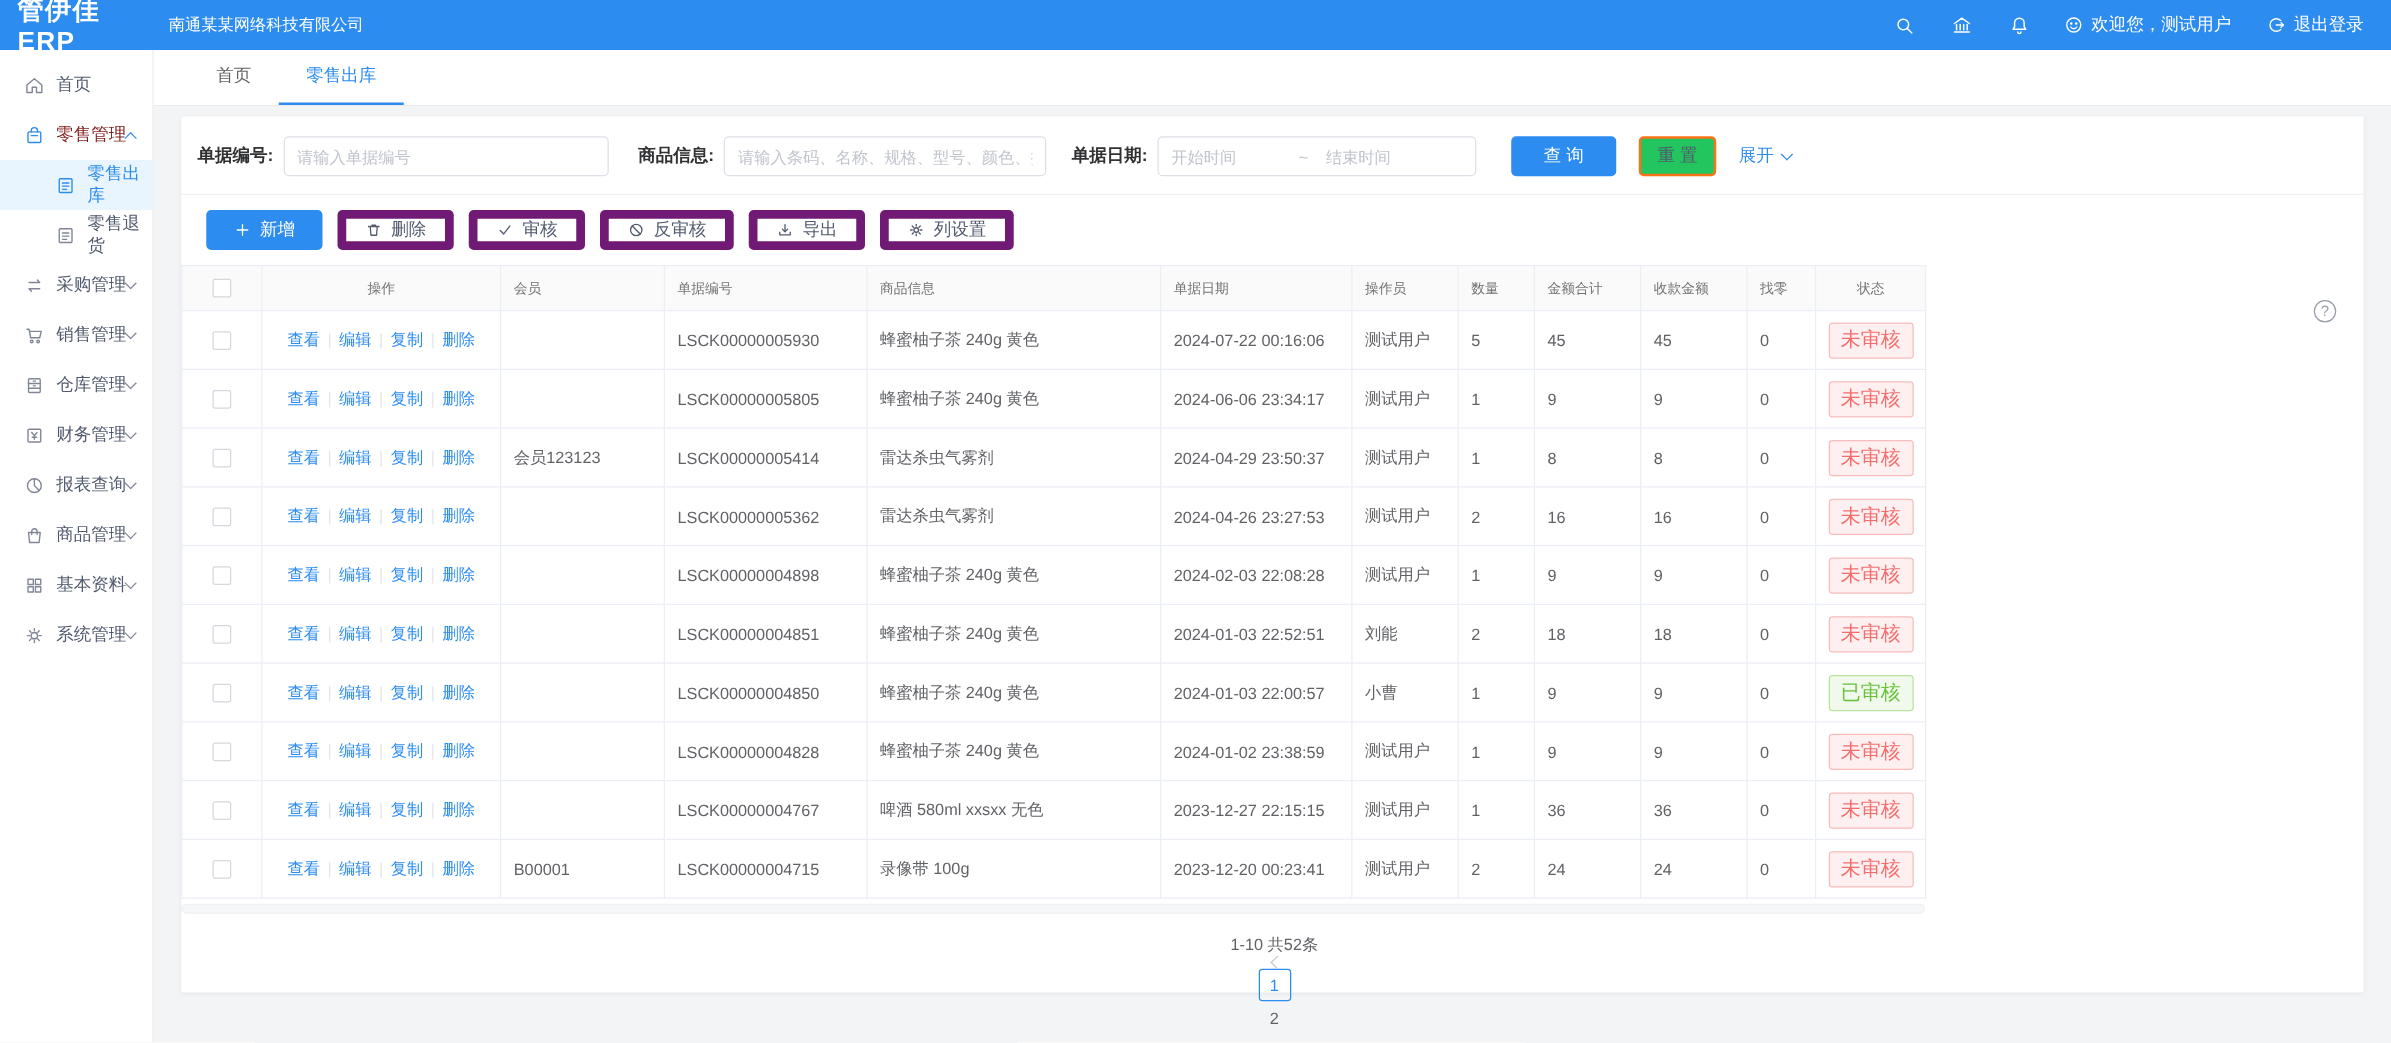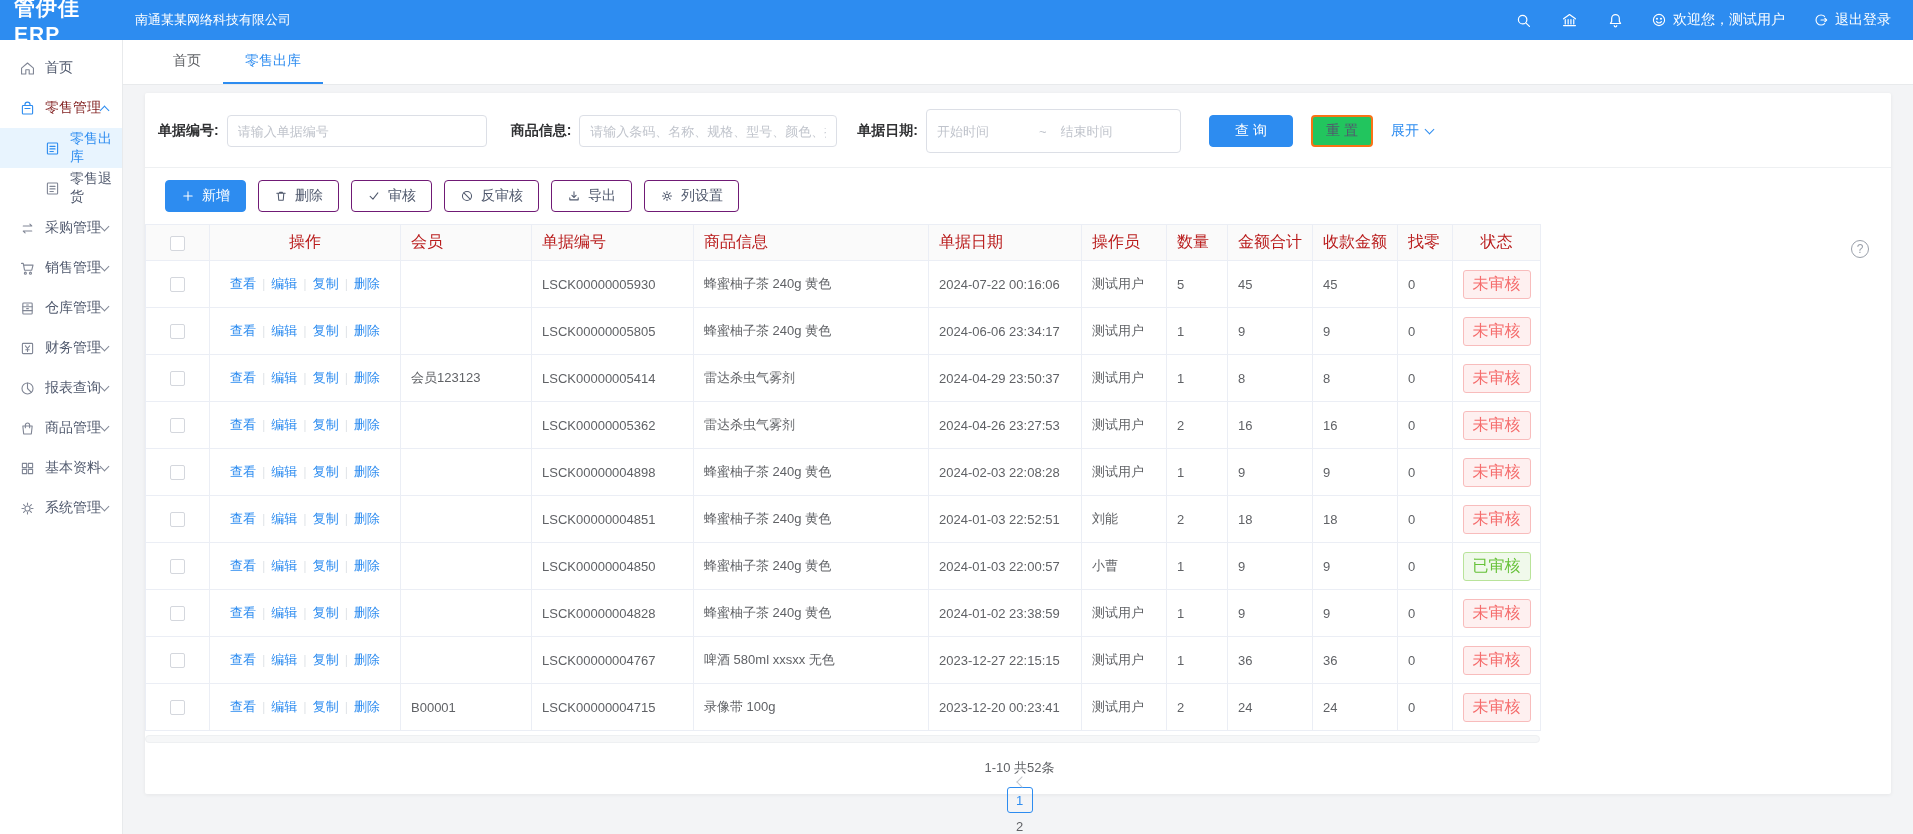--- a/index.html
+++ b/index.html
@@ -49,7 +49,7 @@
   .f-input::placeholder { color:#c0c4cc; }
   .bill-input { width:260px; margin-right:24px; }
   .prod-input { width:258px; margin-right:20px; }
-  .date-box { width:255px; height:44px; border:1px solid #dcdfe6; border-radius:4px; display:flex; align-items:center; padding:0 10px; margin-right:28px; }
+  .date-box { width:255px; height:32px; border:1px solid #dcdfe6; border-radius:4px; display:flex; align-items:center; padding:0 10px; margin-right:28px; }
   .date-box input { border:none; outline:none; width:88px; font-size:13px; color:#606266; font-family:inherit; }
   .date-box input::placeholder { color:#c0c4cc; }
   .date-sep { color:#c0c4cc; margin:0 14px; font-size:13px; }

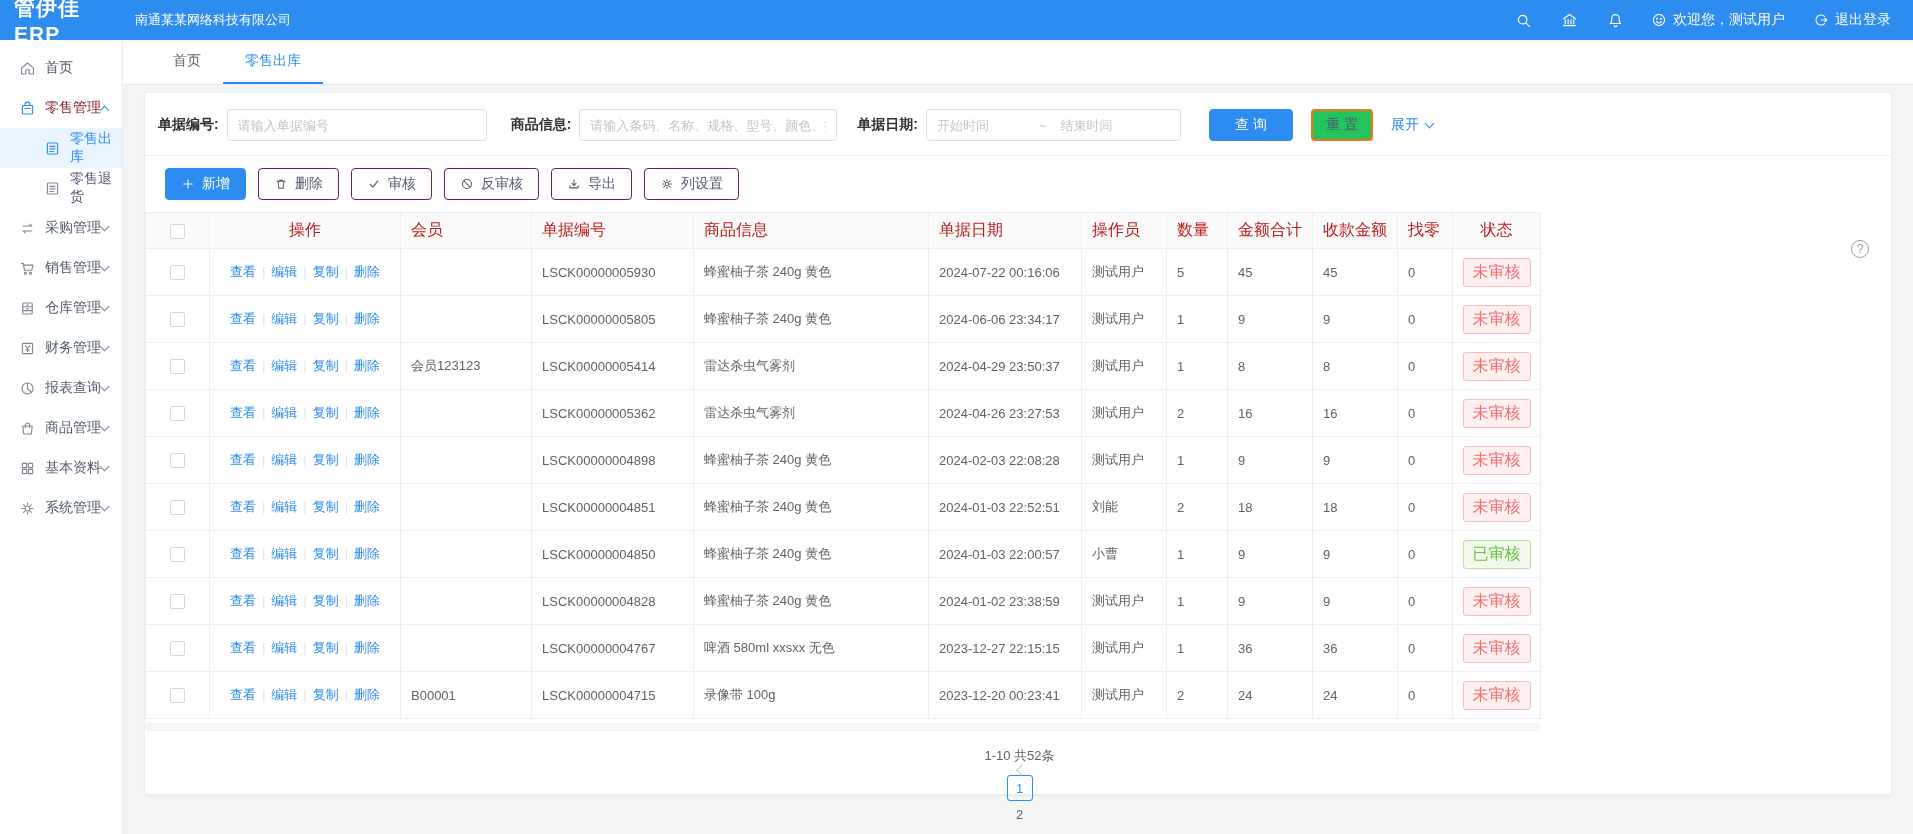--- a/index.html
+++ b/index.html
@@ -62,7 +62,7 @@
 
   
   .toolbar { display:flex; align-items:center; padding:12px 20px; gap:12px; }
-  .tbtn { height:32px; border-radius:4px; border:1px solid #701a75; background:#fff; color:#515a6e; font-size:14px; padding:0 15px; display:inline-flex; align-items:center; gap:7px; cursor:pointer; font-family:inherit; }
+  .tbtn { height:32px; border-radius:4px; border:7px solid #701a75; background:#fff; color:#515a6e; font-size:14px; padding:0 15px; display:inline-flex; align-items:center; gap:7px; cursor:pointer; font-family:inherit; }
   .tbtn svg { width:14px; height:14px; stroke:#515a6e; fill:none; stroke-width:1.5; stroke-linecap:round; stroke-linejoin:round; }
   .tbtn.primary { background:#2d8cf0; border-color:#2d8cf0; color:#fff; }
   .tbtn.primary svg { stroke:#fff; }

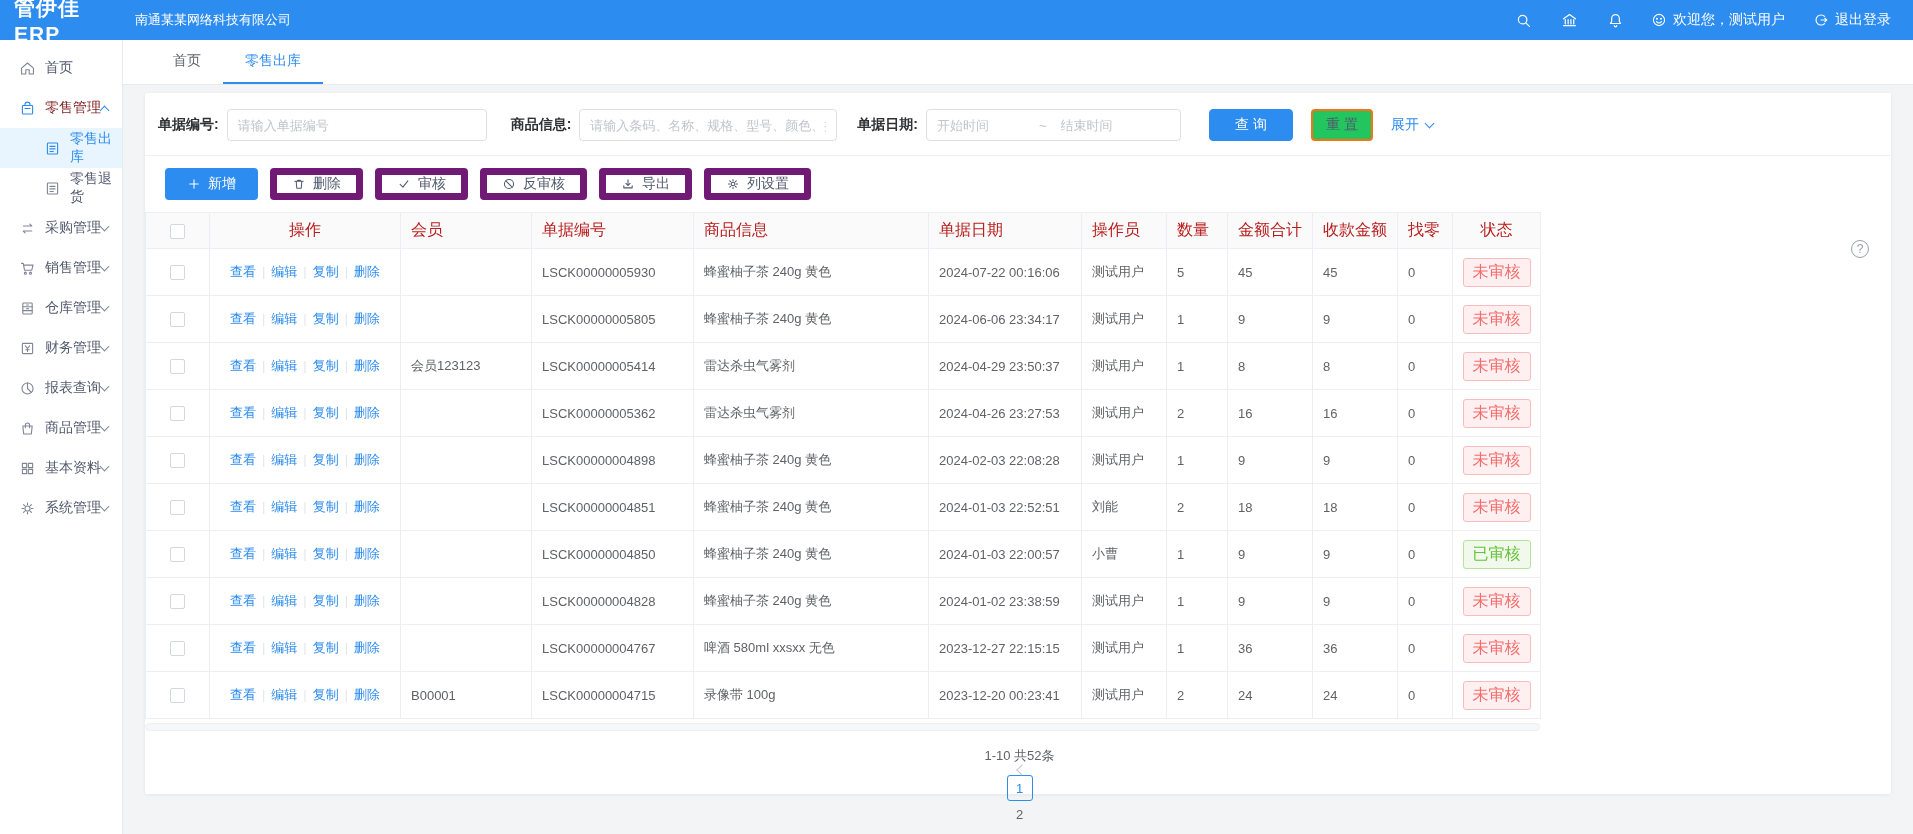--- a/index.html
+++ b/index.html
@@ -72,7 +72,7 @@
   .tbl-wrap { margin:0 0 0 0; }
   table { border-collapse:collapse; table-layout:fixed; width:1395px; font-size:13px; color:#606266; }
   th, td { border:1px solid #ebeef5; }
-  th { height:36px; background:#fafafa; font-weight:normal; color:#b91c1c; font-size:16px; text-align:left; padding-left:10px; }
+  th { height:36px; background:#fafafa; font-weight:normal; color:#737373; font-size:11px; text-align:left; padding-left:10px; }
   th.c-center, td.c-center { text-align:center; padding-left:0; }
   td { height:47px; padding-left:10px; background:#fff; }
   .checkbox { display:inline-block; width:15px; height:15px; border:1px solid #d4d7dd; border-radius:2px; background:#fff; vertical-align:middle; cursor:pointer; }

